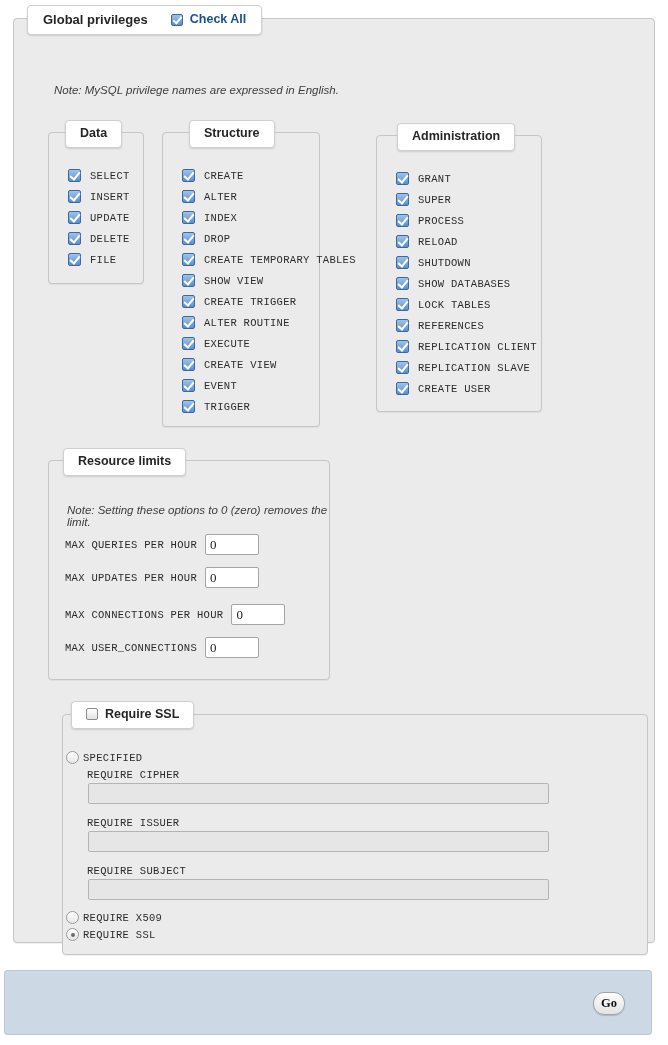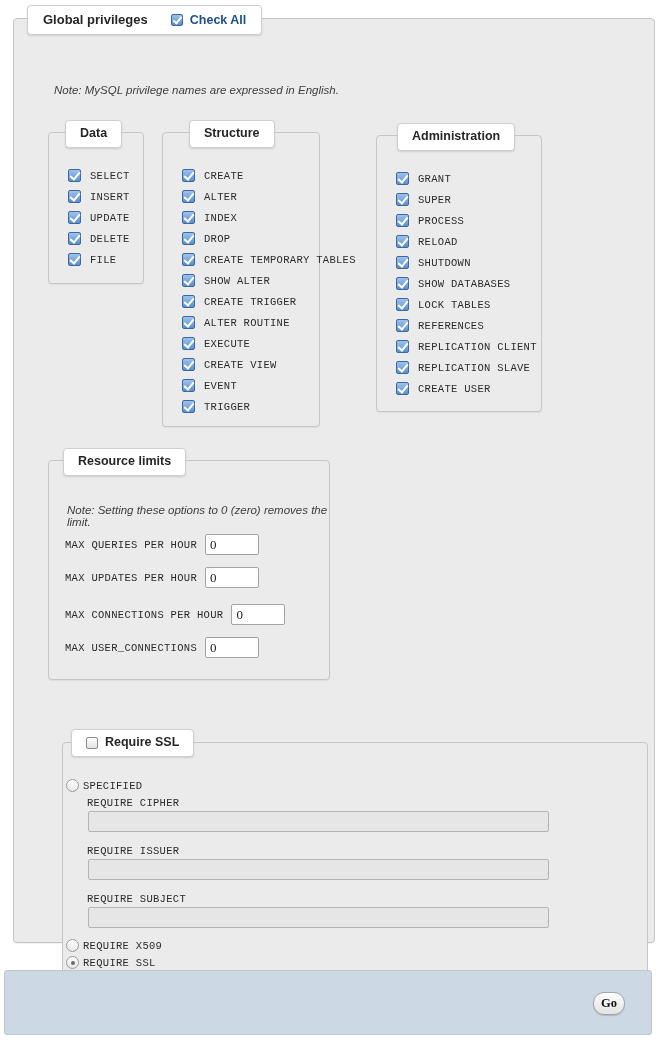--- a/index.html
+++ b/index.html
@@ -40,7 +40,7 @@
     color: #262626;
     white-space: nowrap;
     display: flex;
-    align-items: flex-end;
+    align-items: center;
     gap: 7px;
     line-height: 1;
   }

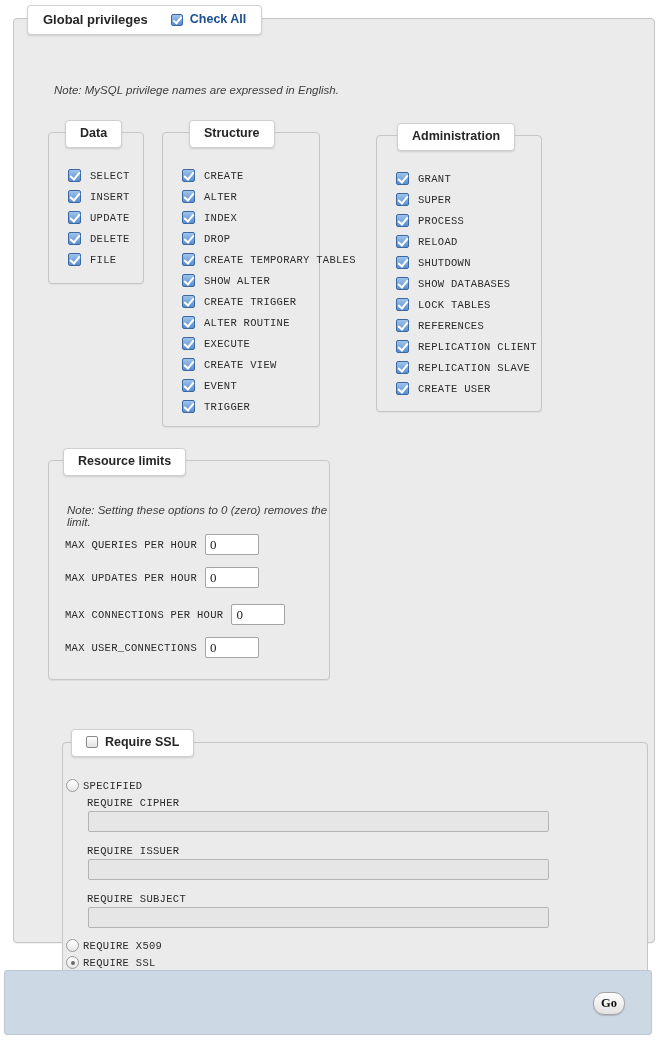--- a/index.html
+++ b/index.html
@@ -317,7 +317,7 @@
       </div>
       <div class="priv-row">
         <span class="cb checked"></span>
-        <span class="priv-label">SHOW ALTER</span>
+        <span class="priv-label">SHOW VIEW</span>
       </div>
       <div class="priv-row">
         <span class="cb checked"></span>

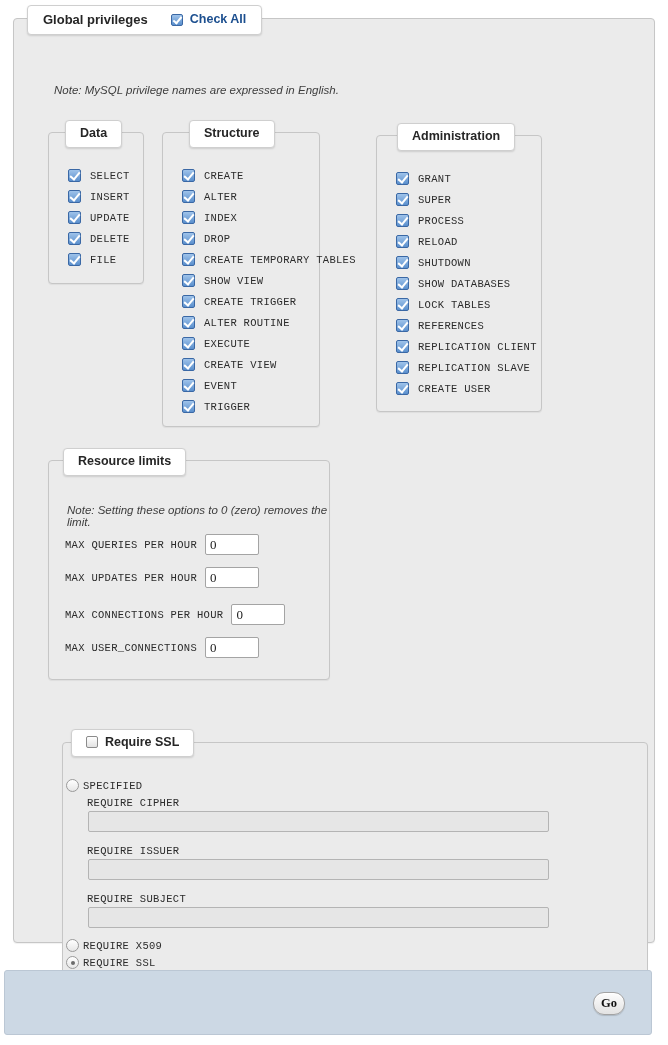--- a/index.html
+++ b/index.html
@@ -75,7 +75,7 @@
   #fs-structure { left: 148px; top: 113px; width: 158px; height: 295px; }
   #fs-admin     { left: 362px; top: 116px; width: 166px; height: 277px; }
   #fs-resource  { left: 34px;  top: 441px; width: 282px; height: 220px; }
-  #fs-ssl       { left: 48px;  top: 695px; width: 586px; height: 241px; margin-top: 28px; }
+  #fs-ssl       { left: 48px;  top: 695px; width: 586px; height: 241px; }
 
   #fs-data .fs-legend      { left: 16px; }
   #fs-structure .fs-legend { left: 26px; }

